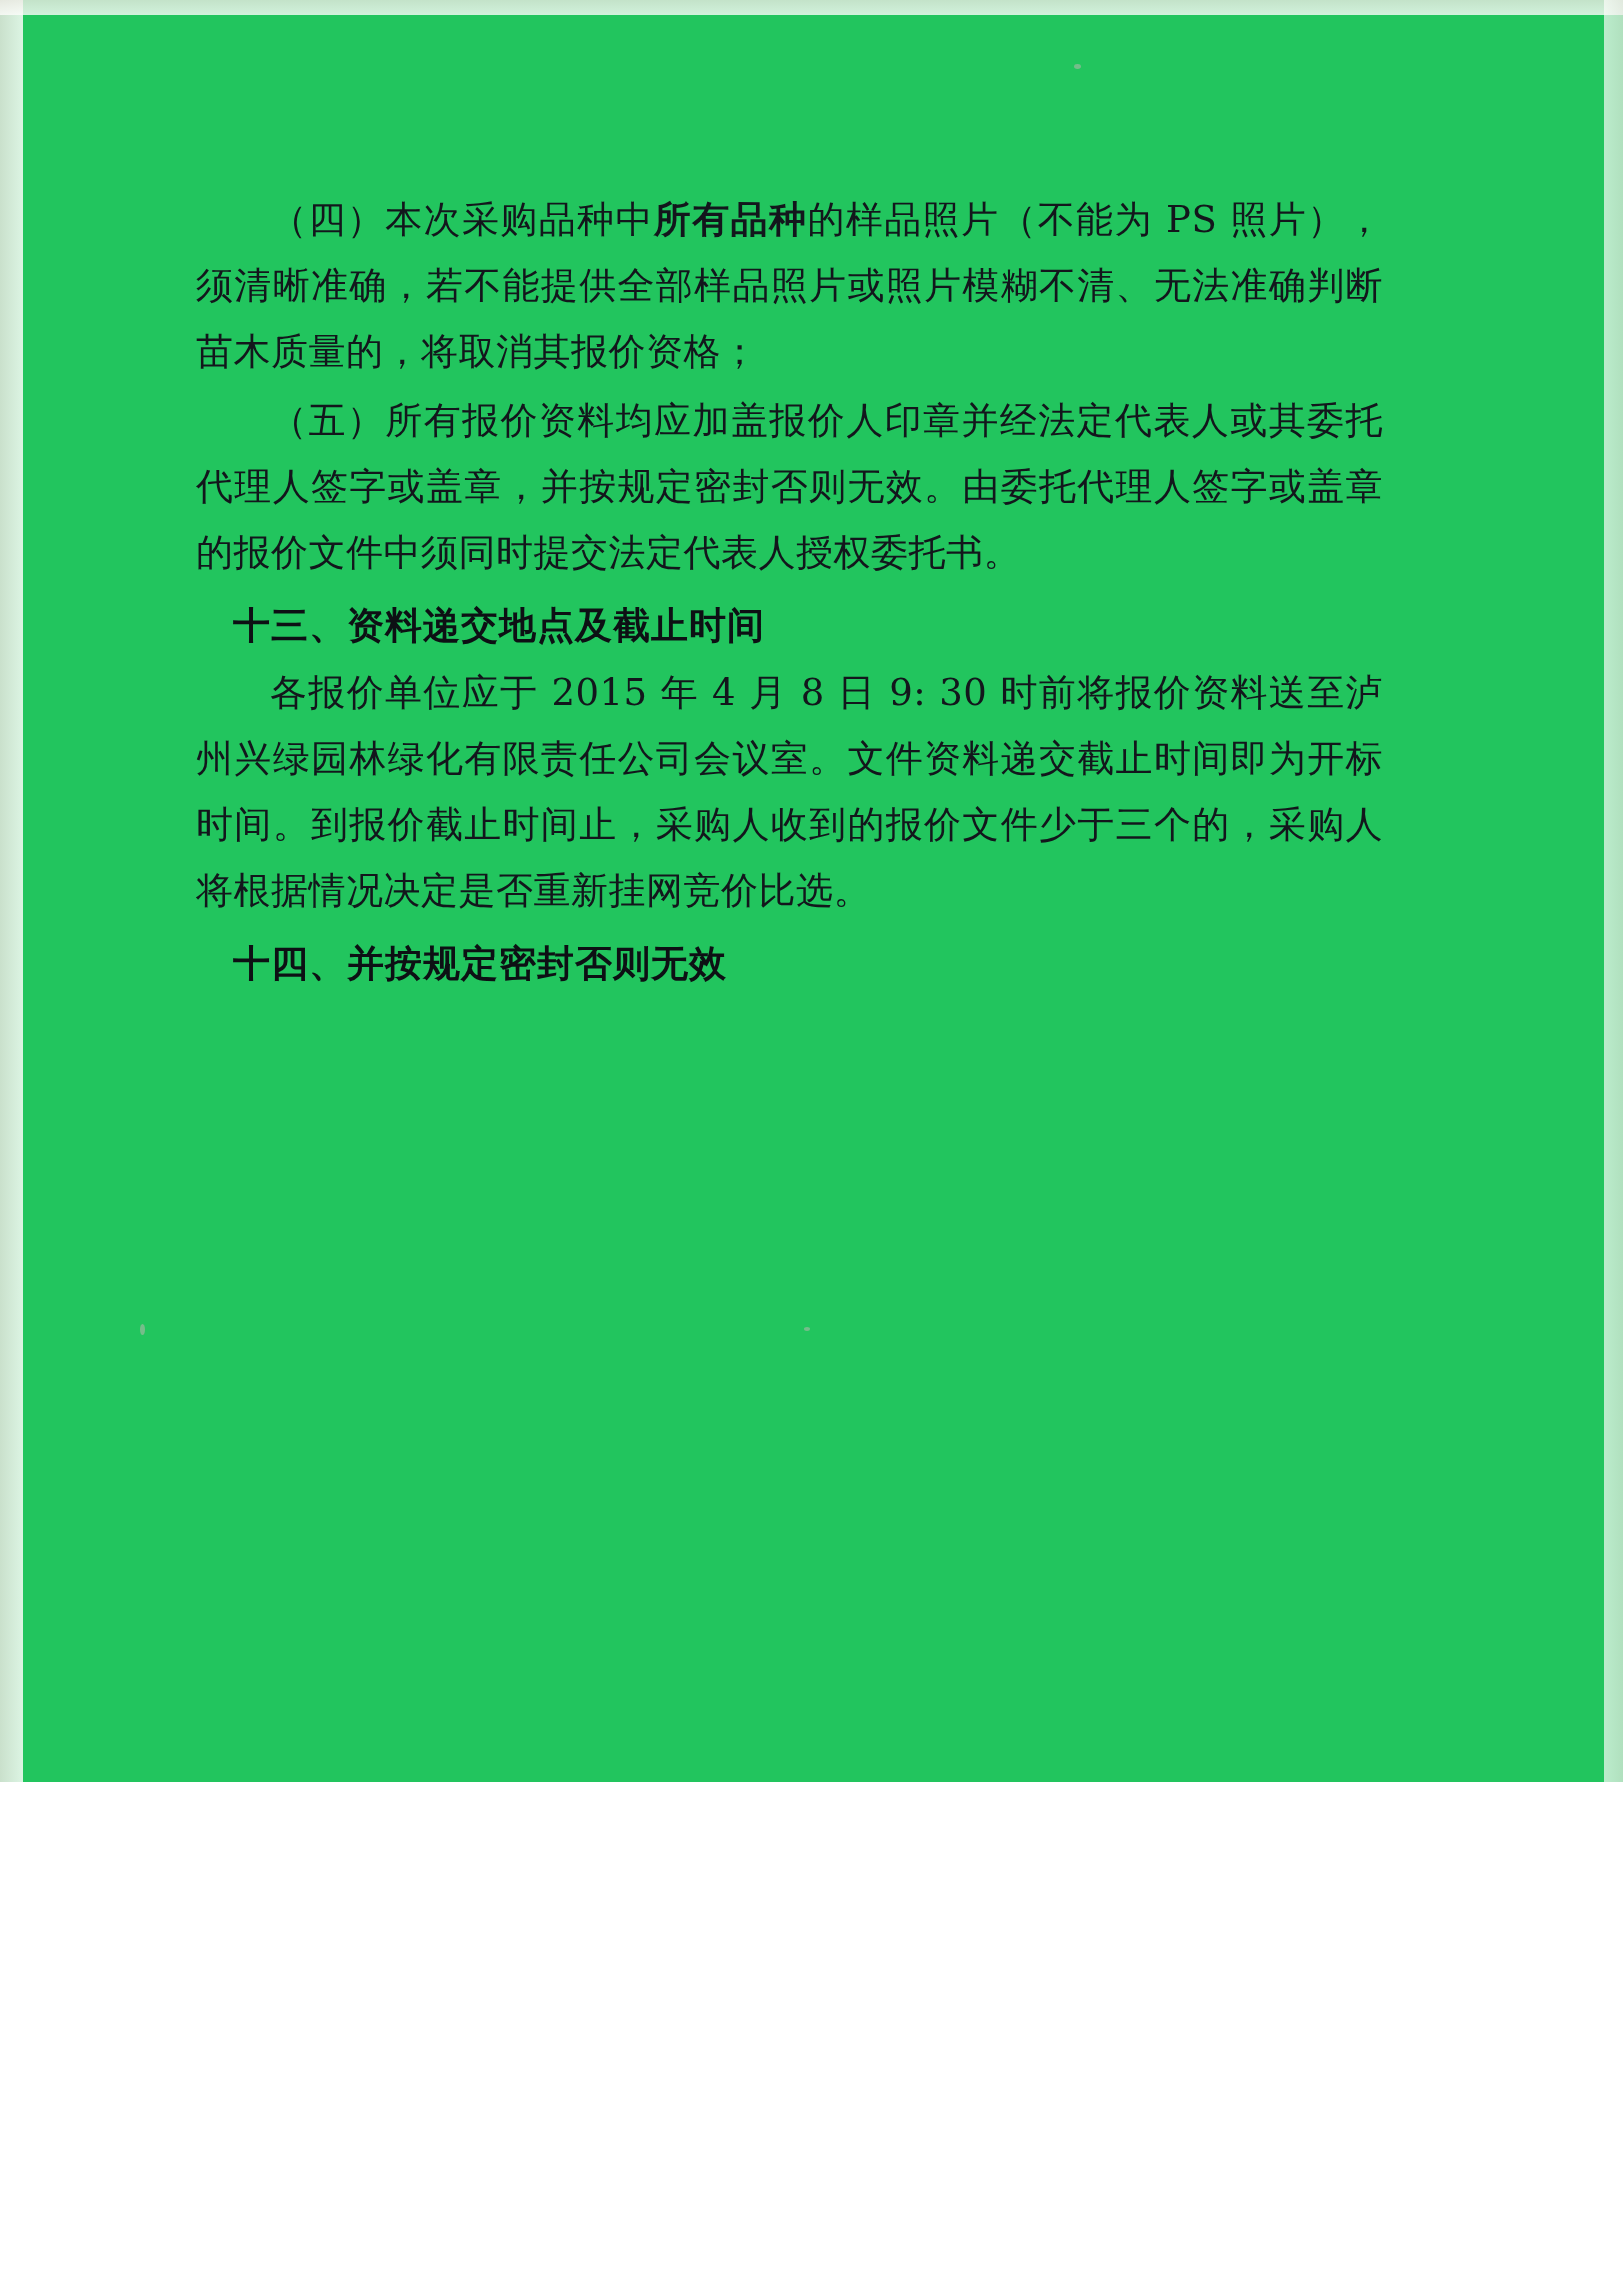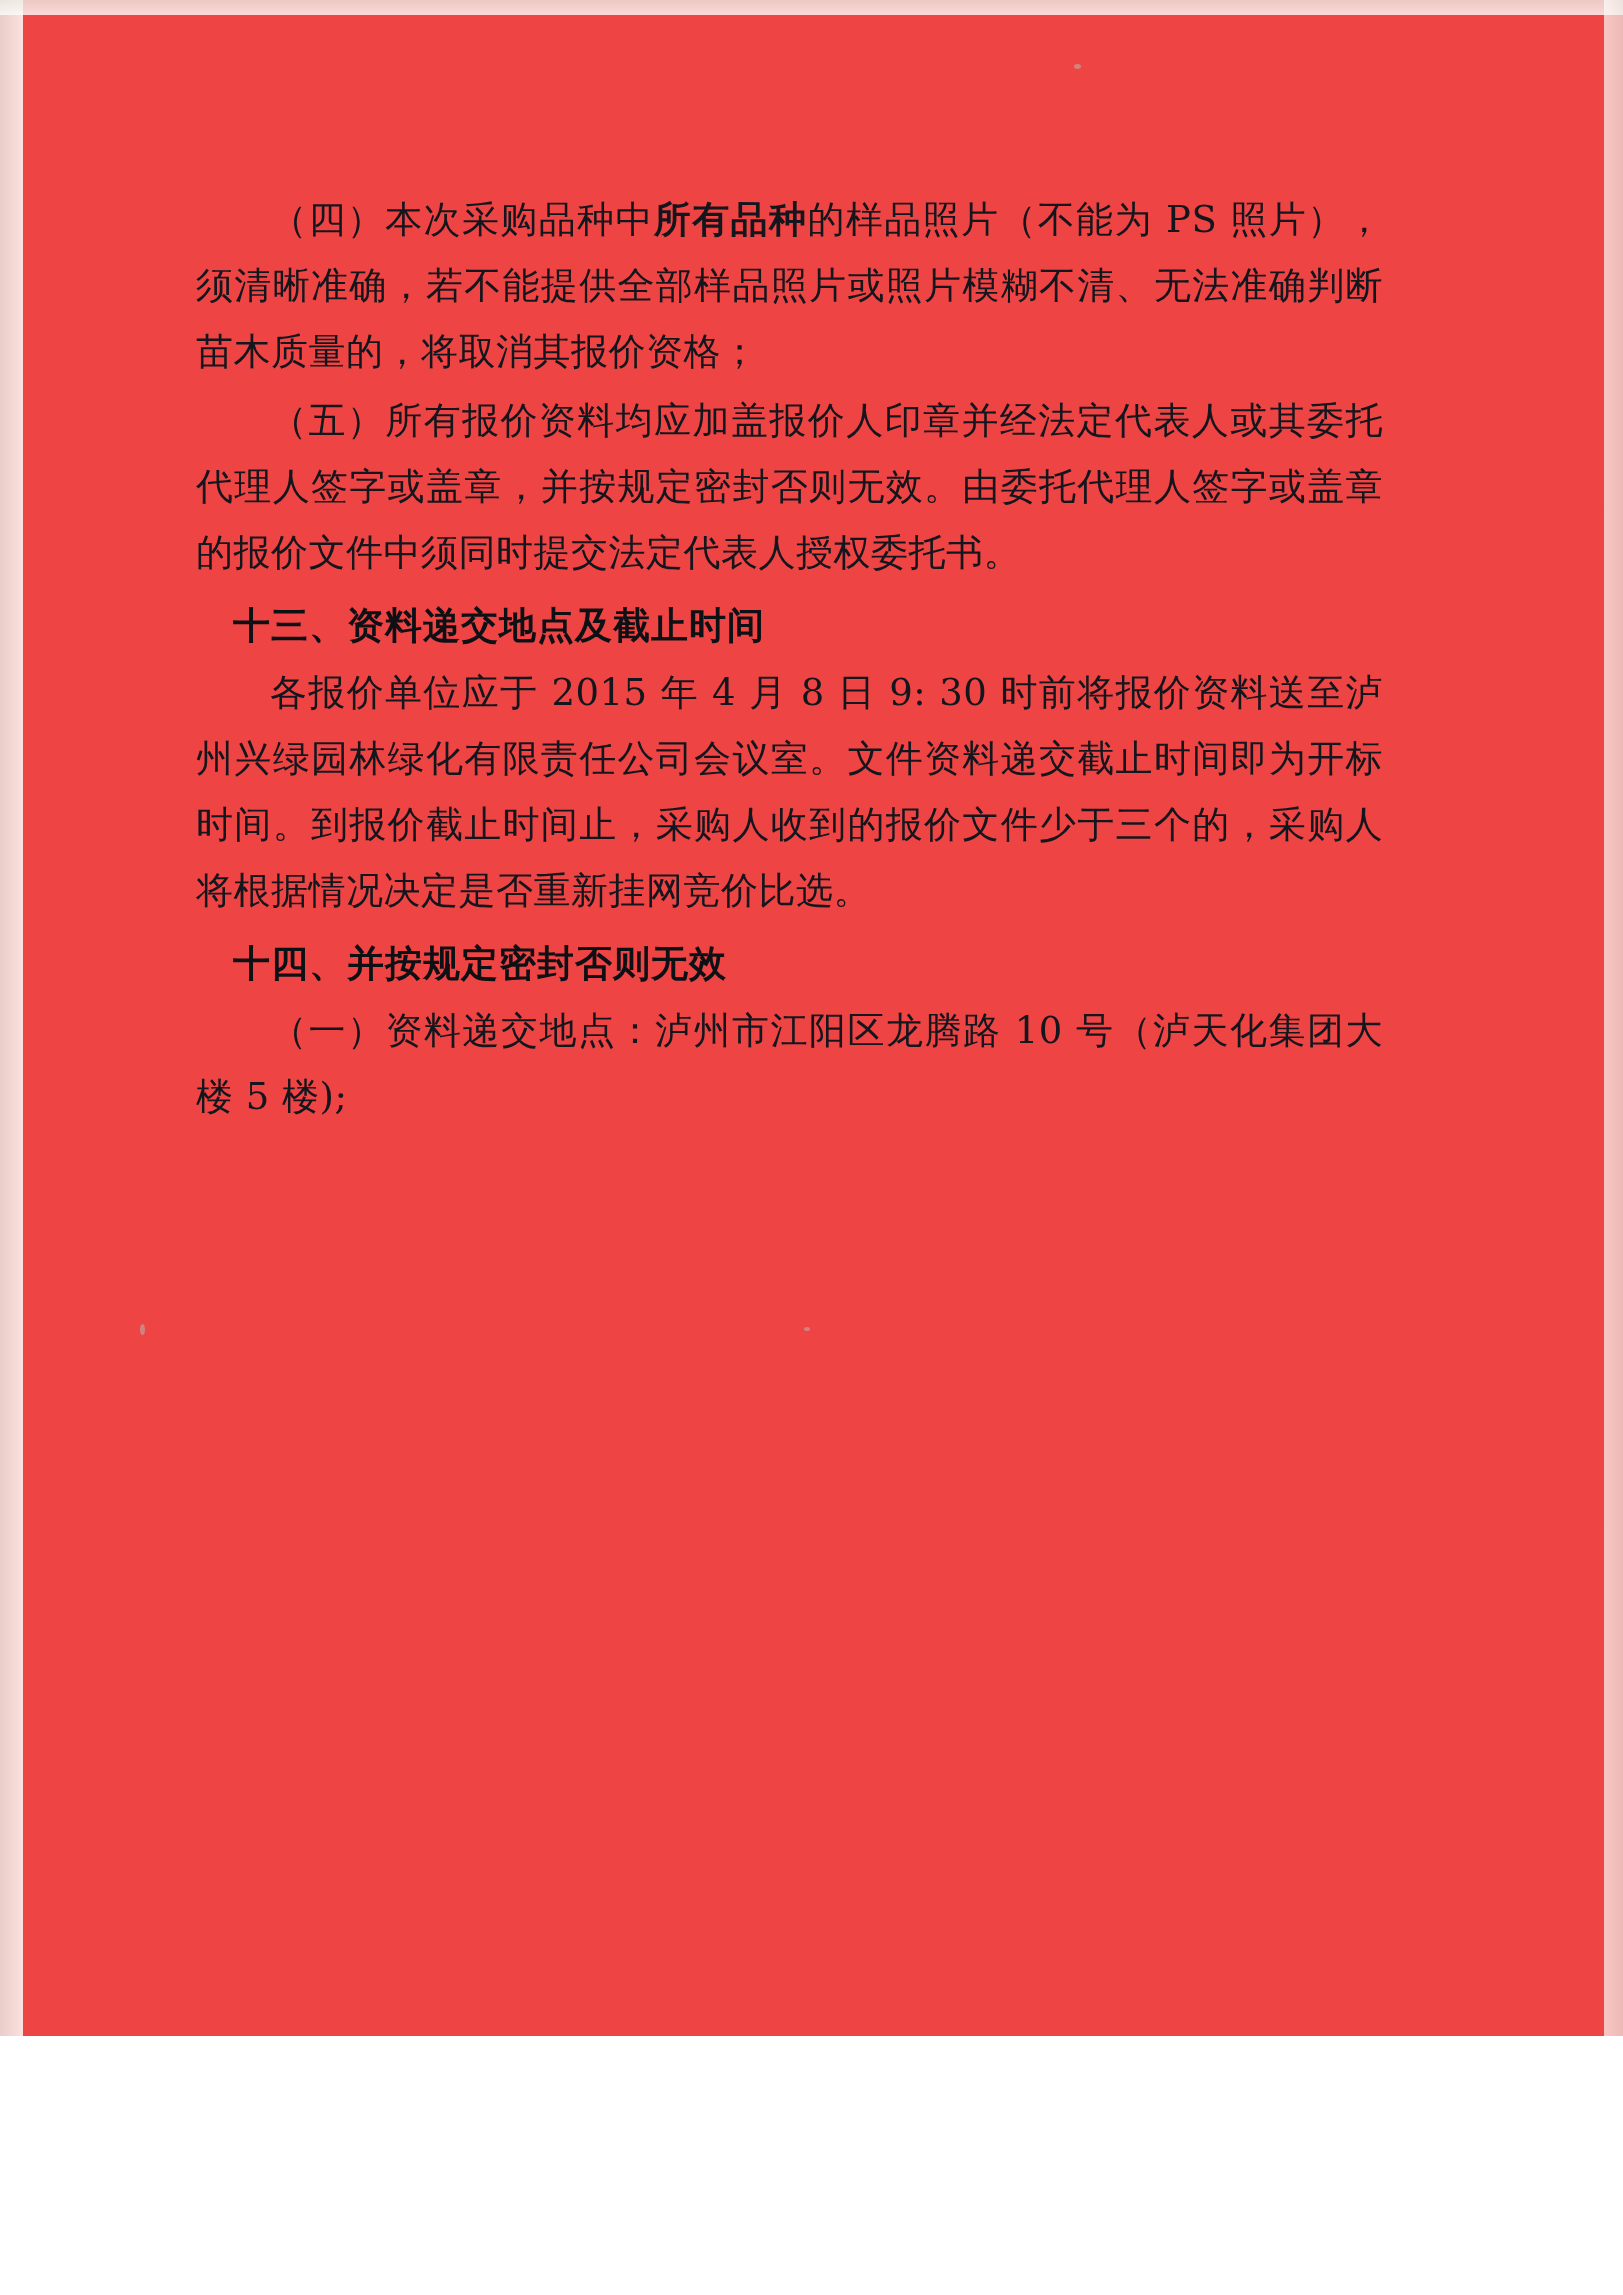--- a/index.html
+++ b/index.html
@@ -13,8 +13,8 @@
   .page {
     position: relative;
     width: 1624px;
-    height: 2036px;
-    background: #ef4444;
+    height: 1782px;
+    background: #22c55e;
     overflow: hidden;
     box-sizing: border-box;
   }

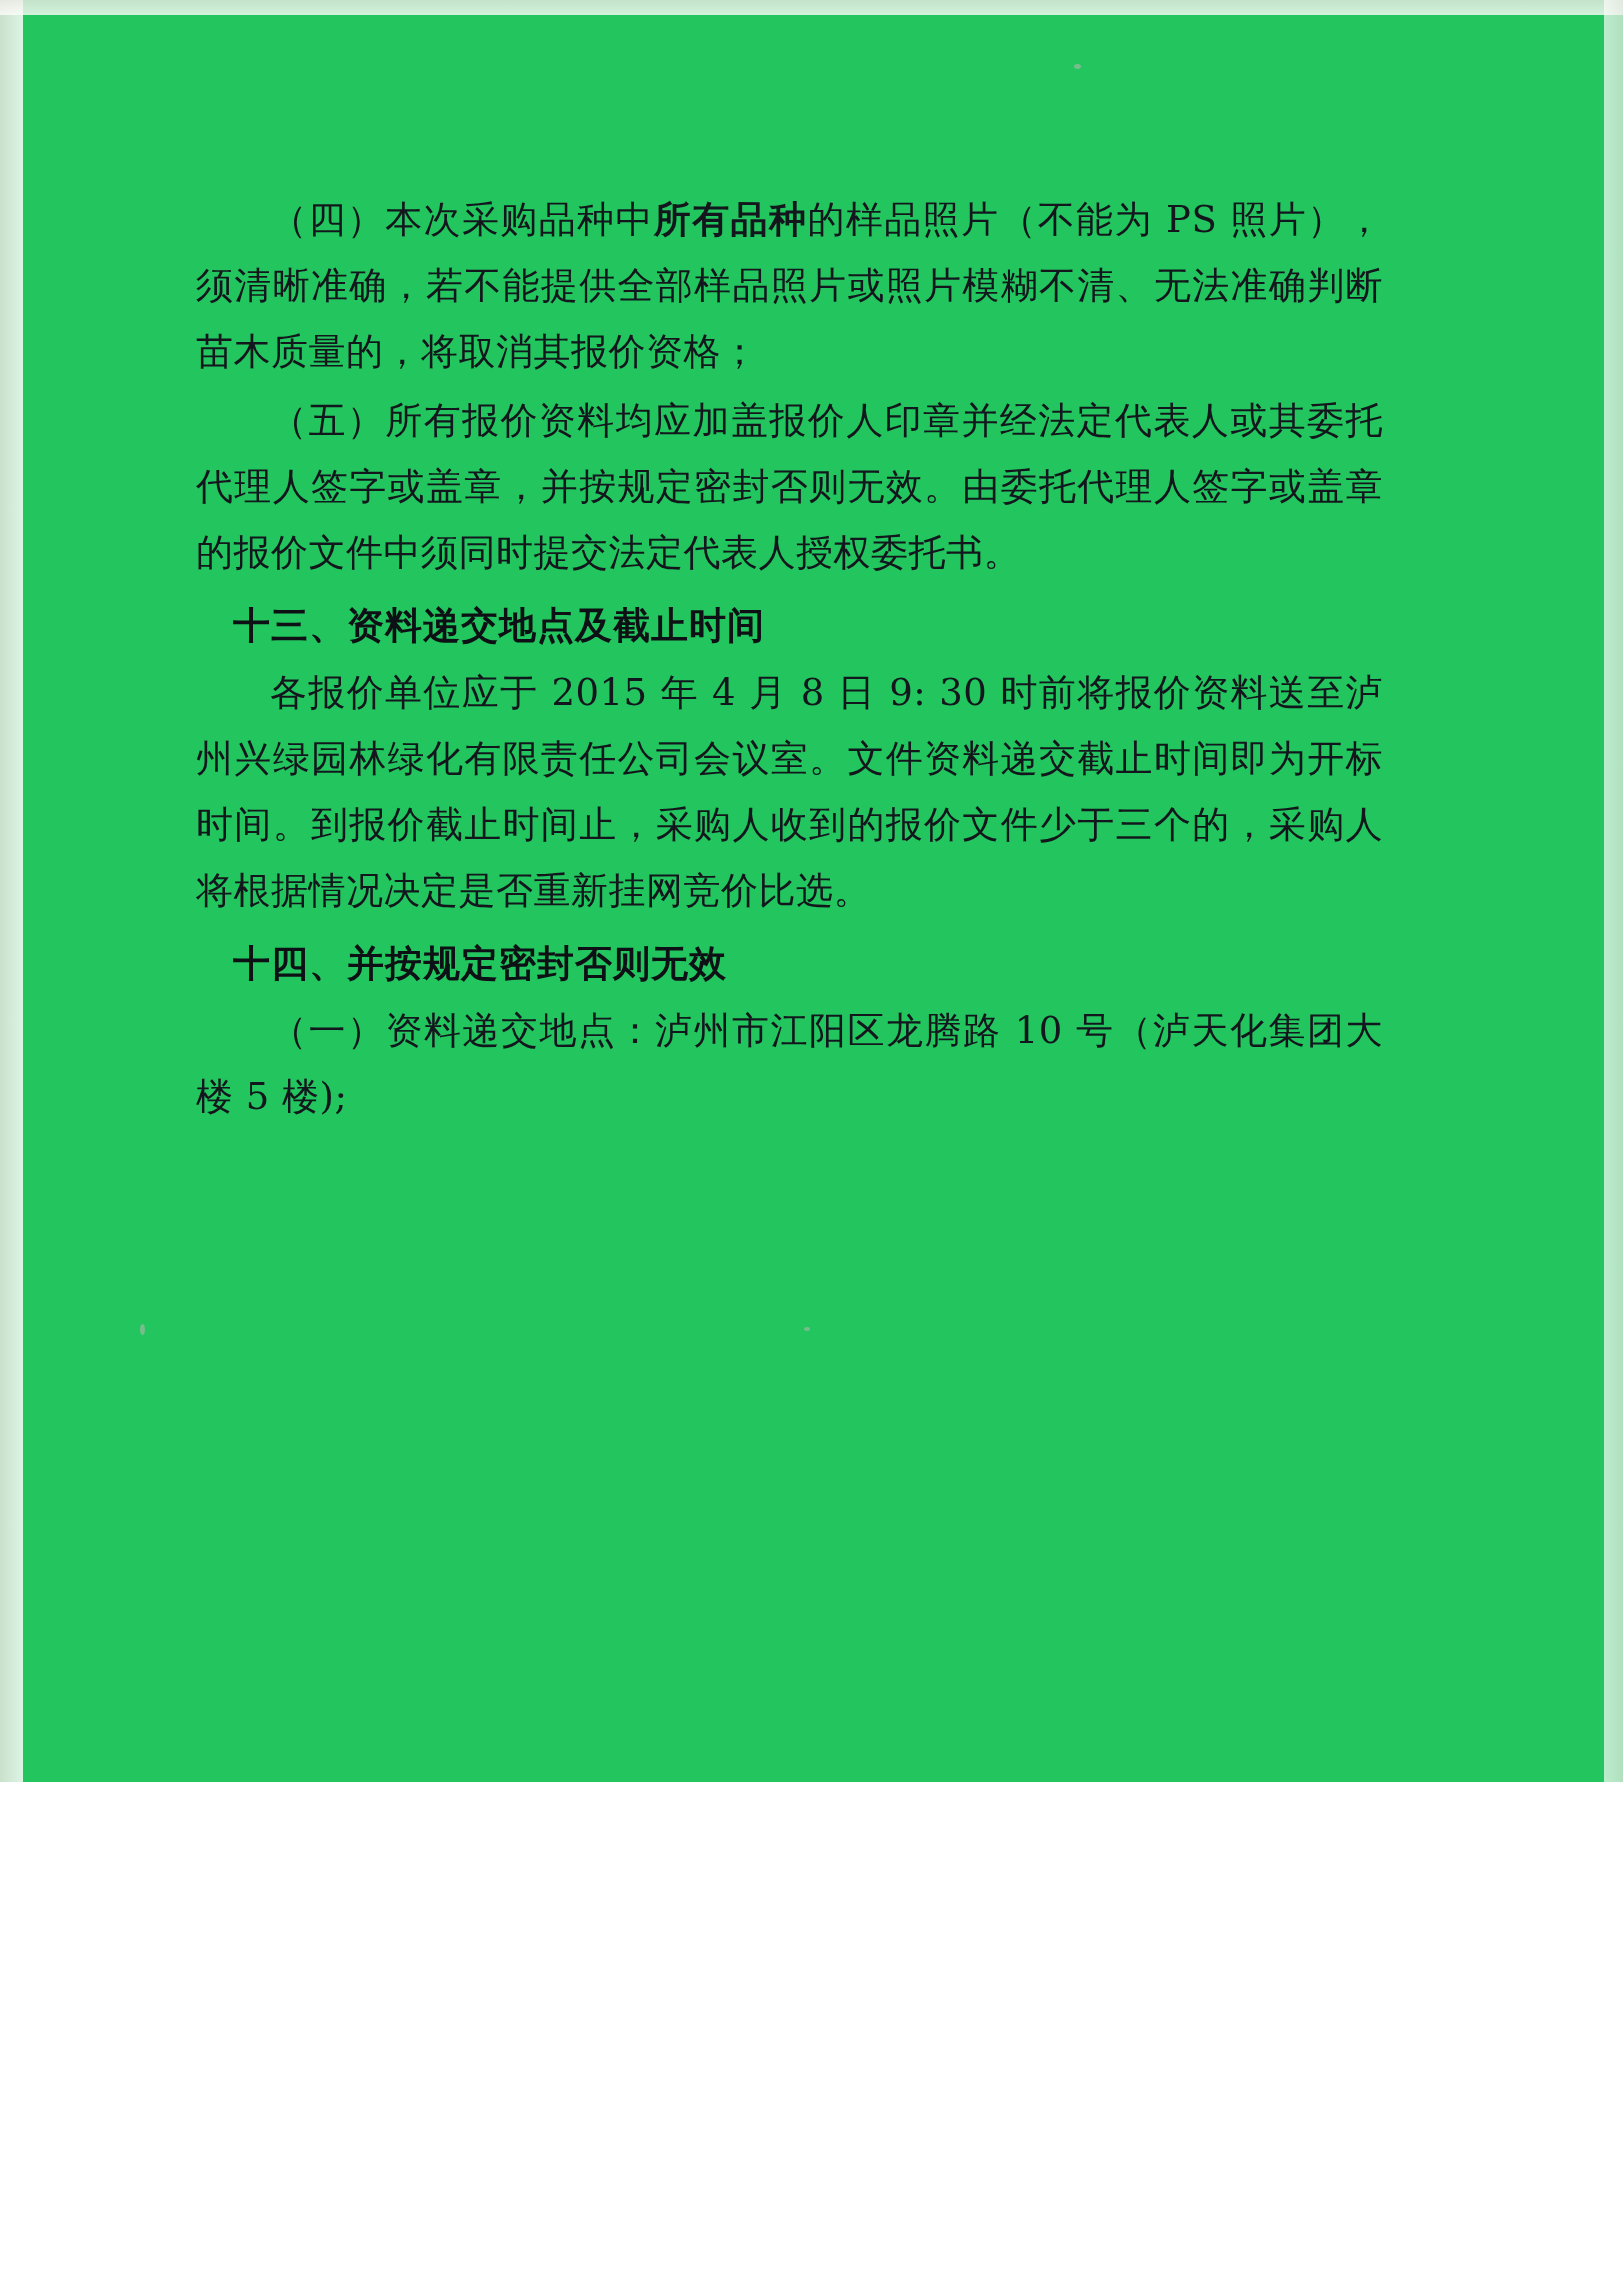--- a/index.html
+++ b/index.html
@@ -117,7 +117,6 @@
 
     <h2 class="heading">十四、并按规定密封否则无效</h2>
 
-    <p class="para indent">（一）资料递交地点：泸州市江阳区龙腾路 10 号（泸天化集团大楼 5 楼);</p>
 
   </div>
 

